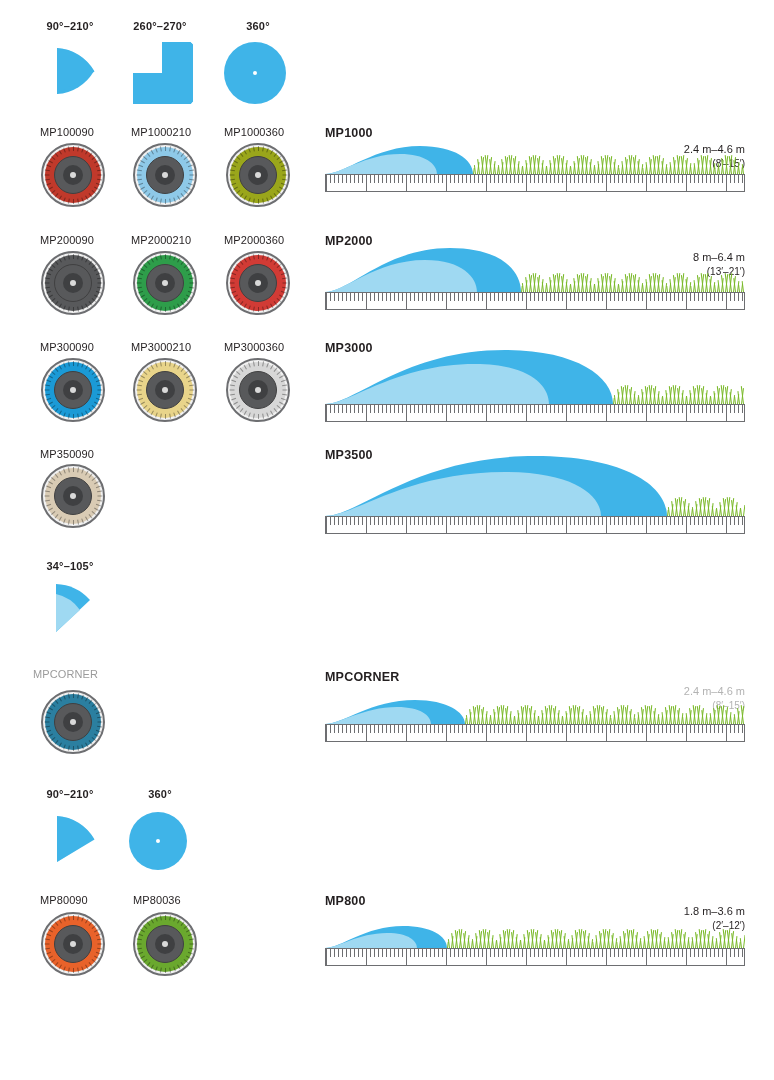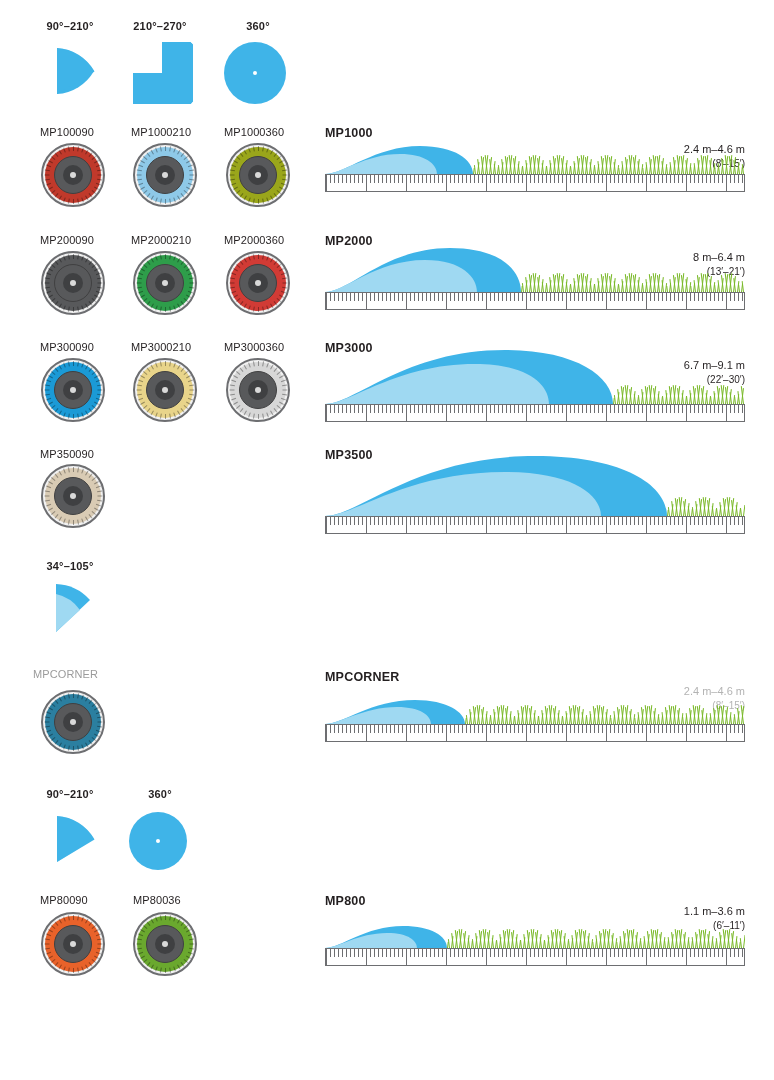--- a/index.html
+++ b/index.html
@@ -81,7 +81,7 @@
     <div class="arc-label">90°–210°</div>
   </div>
   <div class="abs" style="left:105px;top:20px;">
-    <div class="arc-label">210°–270°</div>
+    <div class="arc-label">260°–270°</div>
   </div>
   <div class="abs" style="left:203px;top:20px;">
     <div class="arc-label">360°</div>

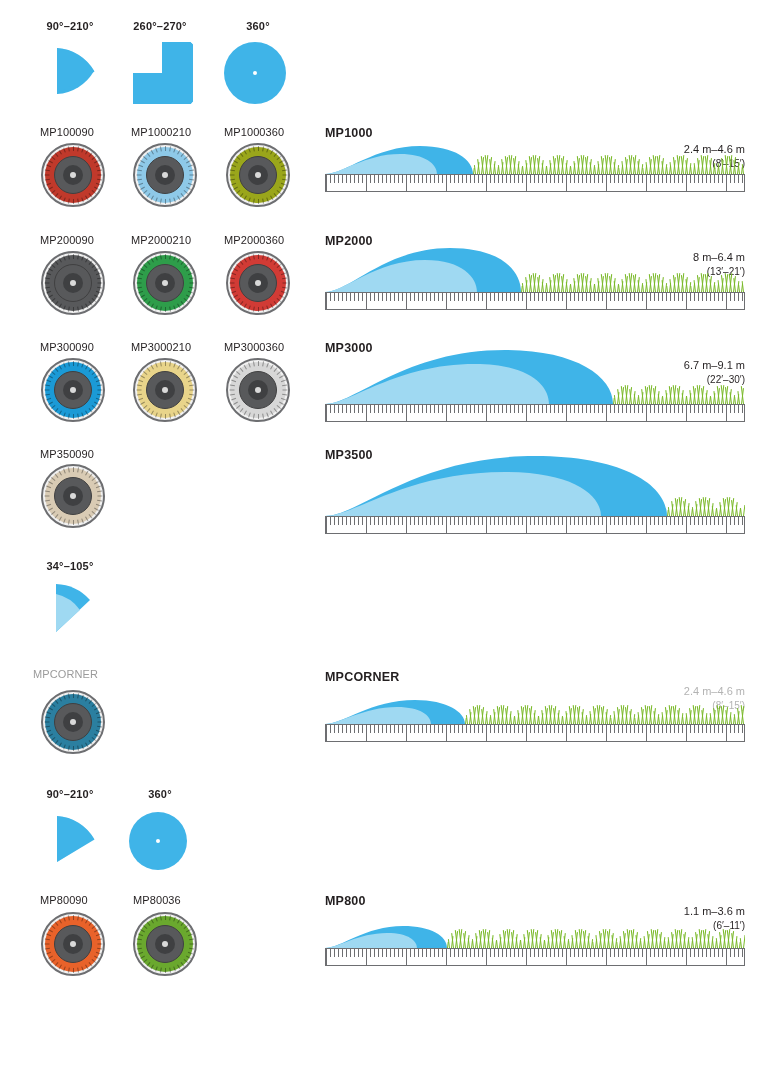--- a/index.html
+++ b/index.html
@@ -1053,12 +1053,6 @@
 
   <div class="abs" style="left:325px;top:341px;">
     <div class="series-title">MP3000</div>
-  </div>
-  <div class="abs" style="left:600px;top:358px;width:145px;">
-    <div class="range-text">
-      <span>6.7 m–9.1 m</span><br>
-      <span class="sub">(22′–30′)</span>
-    </div>
   </div>
 
   <div class="profile" style="left:325px;top:350px;width:420px;height:72px;">

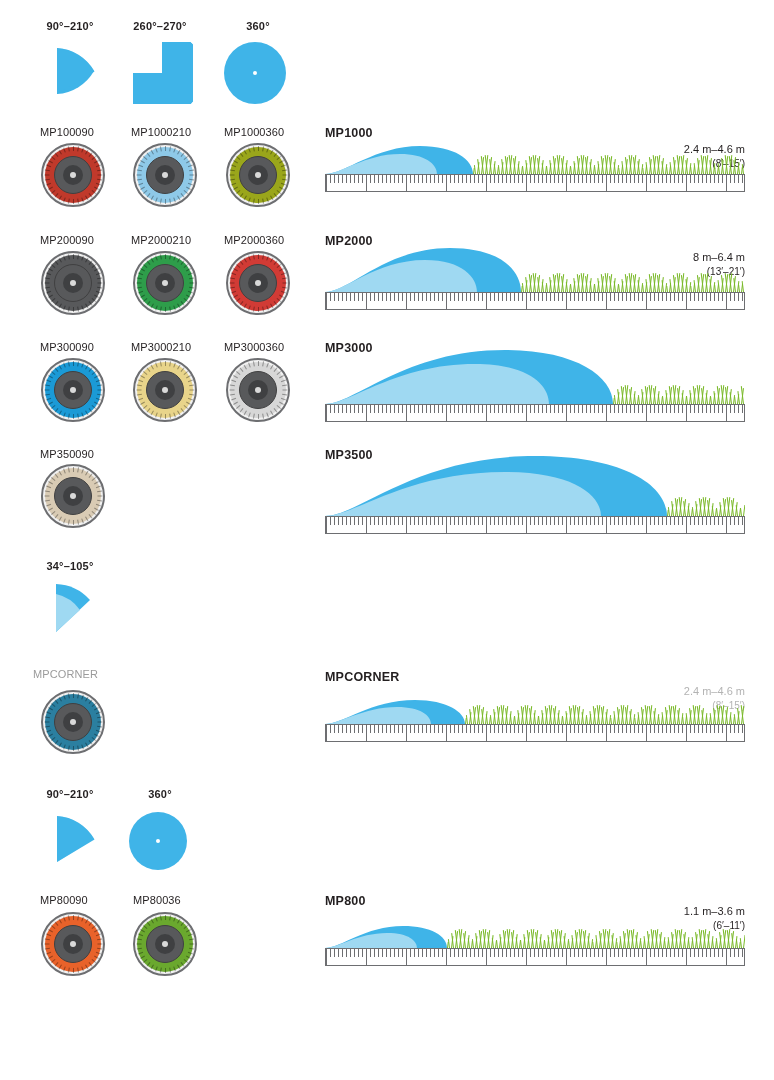--- a/index.html
+++ b/index.html
@@ -1893,7 +1893,7 @@
   </div>
   <div class="abs" style="left:600px;top:904px;width:145px;">
     <div class="range-text">
-      <span>1.1 m–3.6 m</span><br>
+      <span>1.8 m–3.6 m</span><br>
       <span class="sub">(6′–11′)</span>
     </div>
   </div>

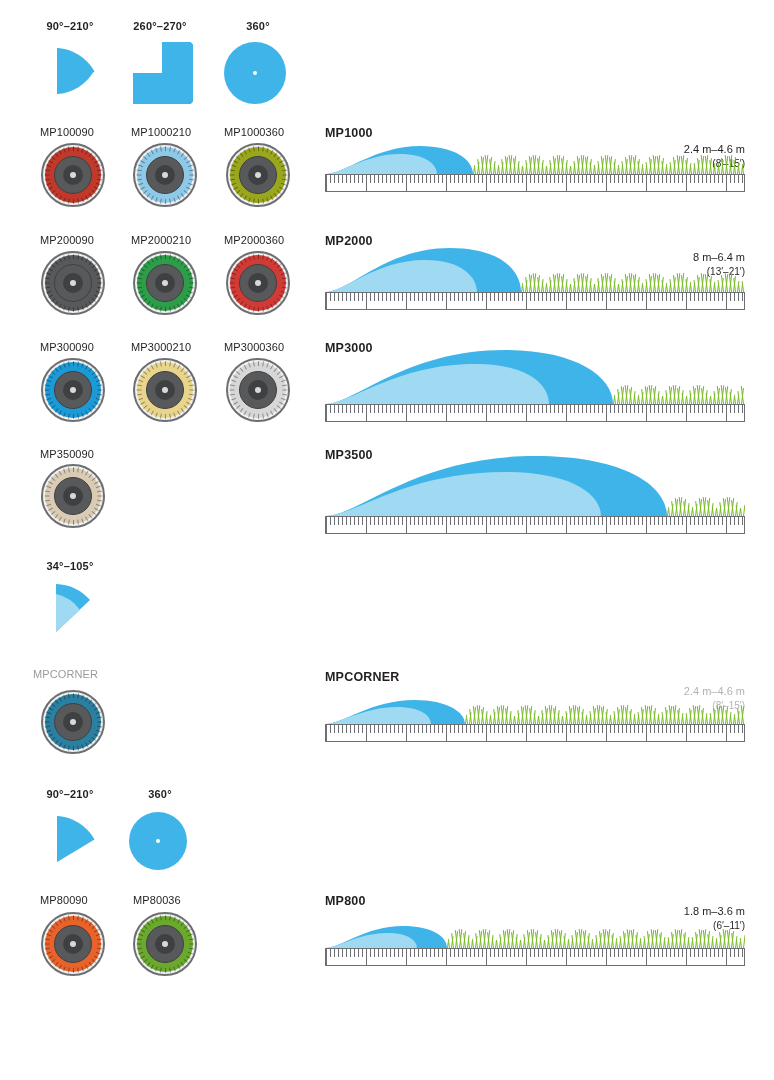--- a/index.html
+++ b/index.html
@@ -1894,7 +1894,7 @@
   <div class="abs" style="left:600px;top:904px;width:145px;">
     <div class="range-text">
       <span>1.8 m–3.6 m</span><br>
-      <span class="sub">(6′–11′)</span>
+      <span class="sub">(2′–12′)</span>
     </div>
   </div>
 

